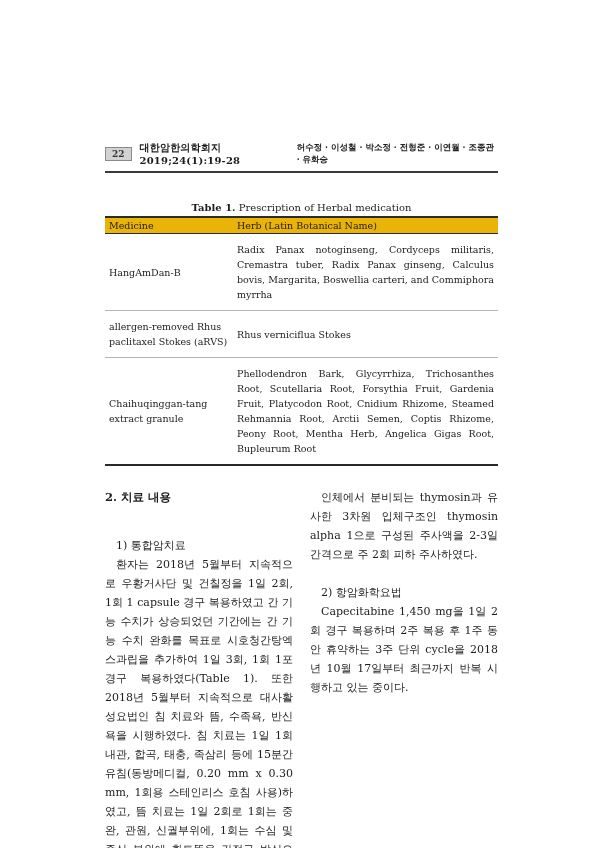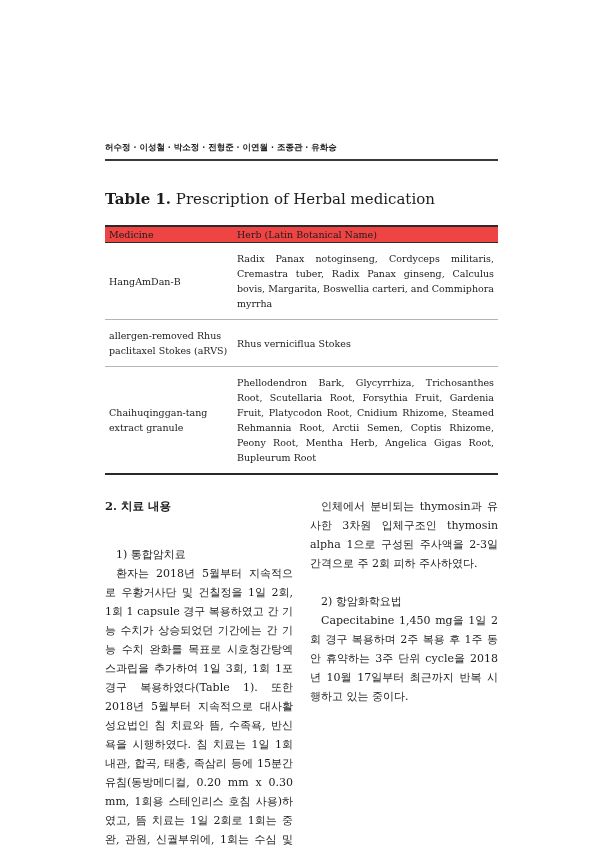--- a/index.html
+++ b/index.html
@@ -90,6 +90,10 @@
   <div class="content">
 
     <div class="running-head">
+      <div class="rh-left">
+        <span class="page-num-box">22</span>
+        <span class="journal-title">대한암한의학회지  2019;24(1):19-28</span>
+      </div>
       <div class="authors">허수정 · 이성철 · 박소정 · 전형준 · 이연월 · 조종관 · 유화승</div>
     </div>
 

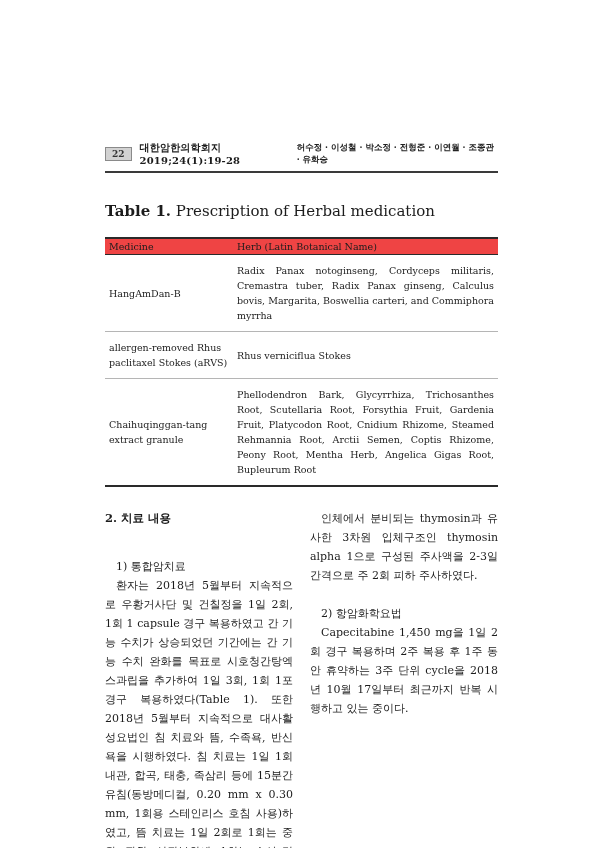--- a/index.html
+++ b/index.html
@@ -42,7 +42,7 @@
 
   
   .table-block { margin-top: 29px; }
-  .table-caption { font-size: 15px; margin-bottom: 17px; }
+  .table-caption { font-size: 10px; margin-bottom: 3px; text-align: center; }
   .table-caption .cap-label { font-weight: bold; }
   table.herb-table {
     width: 100%;

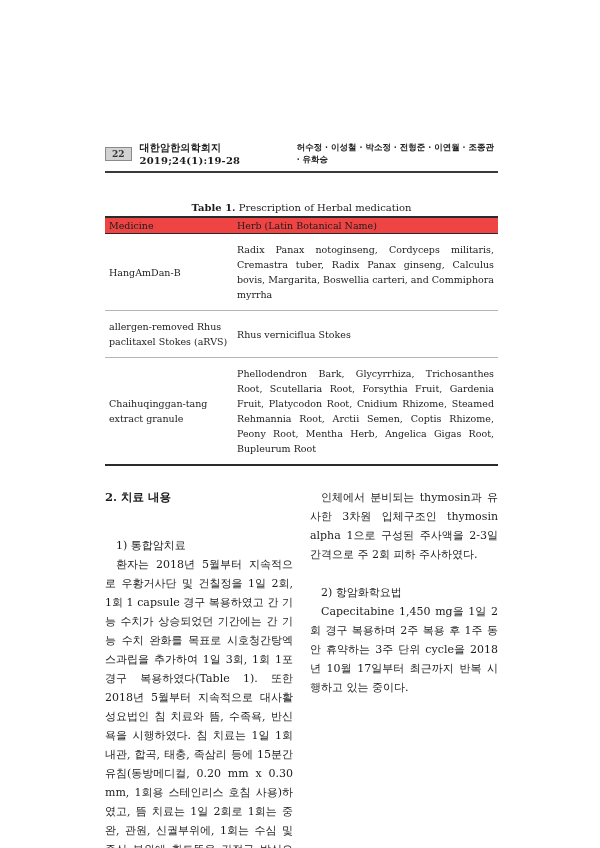--- a/index.html
+++ b/index.html
@@ -52,7 +52,7 @@
     font-size: 9.5px;
   }
   table.herb-table thead th {
-    background: #ef4444;
+    background: #eab308;
     font-weight: normal;
     text-align: left;
     padding: 2px 4px;

